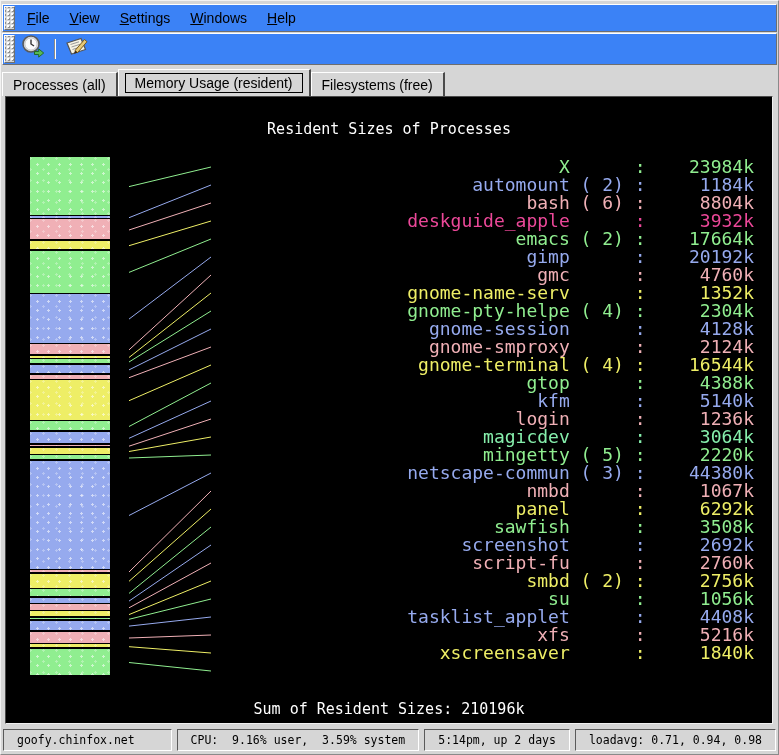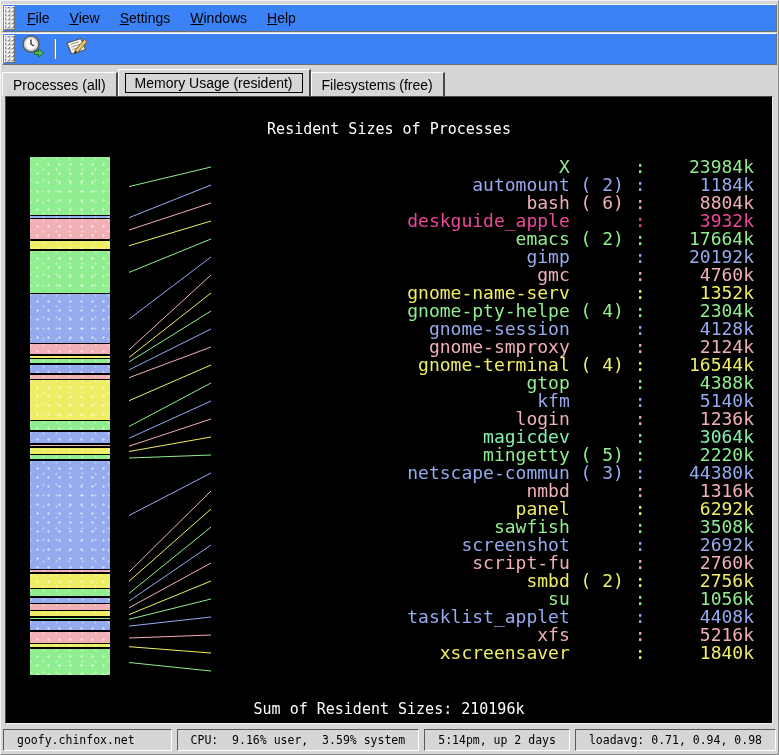--- a/index.html
+++ b/index.html
@@ -231,7 +231,7 @@
       <div class="prow" style="color: #86efac;">       magicdev      :     3064k</div>
       <div class="prow" style="color: rgb(144, 238, 144);">       mingetty ( 5) :     2220k</div>
       <div class="prow" style="color: rgb(150, 170, 238);">netscape-commun ( 3) :    44380k</div>
-      <div class="prow" style="color: rgb(240, 176, 182);">           nmbd      :     1316k</div>
+      <div class="prow" style="color: rgb(240, 176, 182);">           nmbd      :     1067k</div>
       <div class="prow" style="color: rgb(238, 238, 102);">          panel      :     6292k</div>
       <div class="prow" style="color: rgb(144, 238, 144);">        sawfish      :     3508k</div>
       <div class="prow" style="color: rgb(150, 170, 238);">     screenshot      :     2692k</div>

